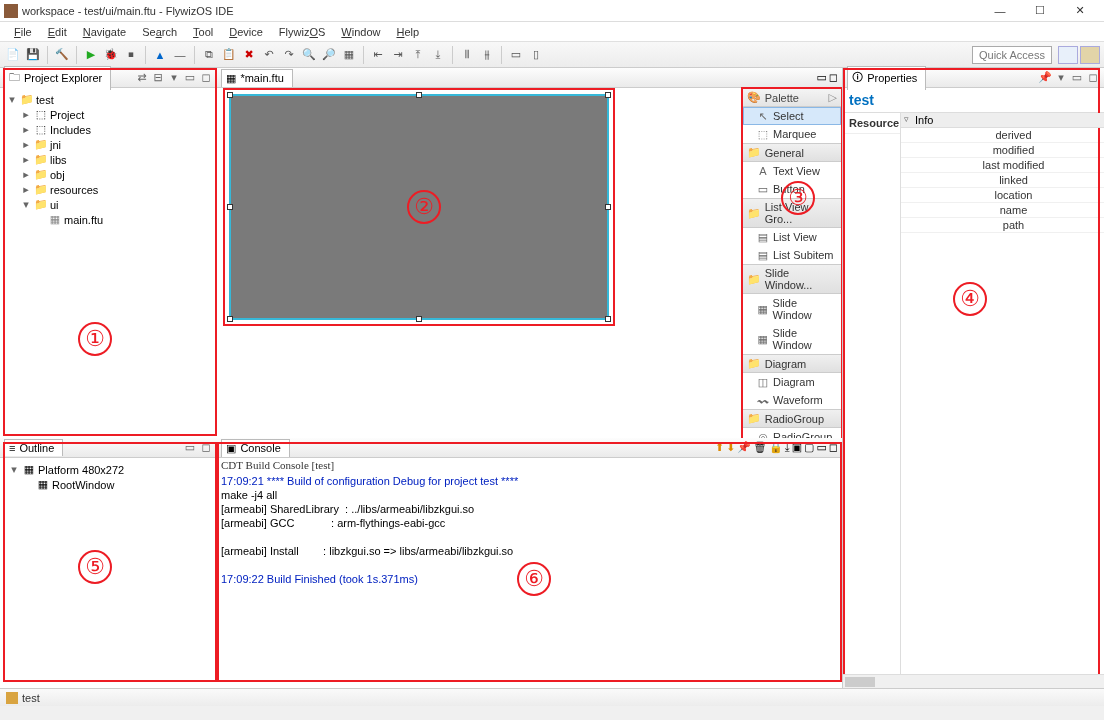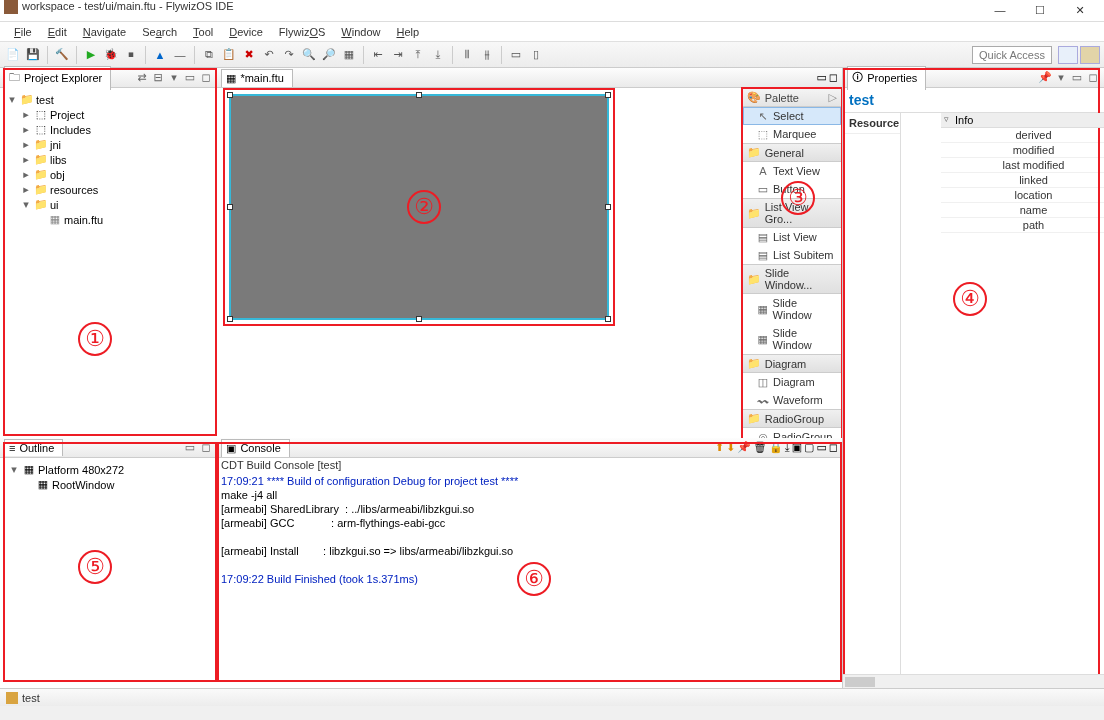--- a/index.html
+++ b/index.html
@@ -6,7 +6,7 @@
 body { background: #f0f0f0; width: 1104px; height: 720px; overflow: hidden; }
 
 
-.titlebar { height: 22px; background: #fff; display: flex; padding: 0 4px; border-bottom: 1px solid #ddd; }
+.titlebar { height: 22px; background: #fff; display: flex; align-items: center; padding: 0 4px; border-bottom: 1px solid #ddd; }
 .titlebar .app-icon { width: 14px; height: 14px; background: #8a5a3a; margin-right: 4px; }
 .titlebar .title { flex: 1; color: #333; }
 .titlebar .win-btns { display: flex; gap: 0; }

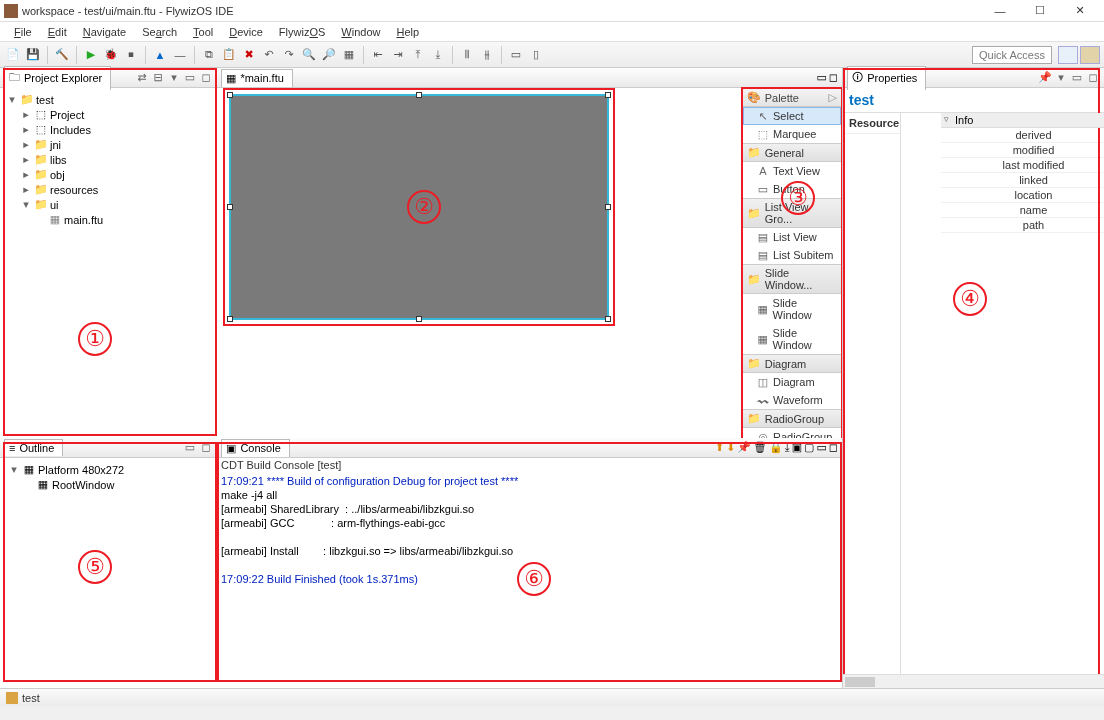--- a/index.html
+++ b/index.html
@@ -64,7 +64,7 @@
 
 .props { border-left: 1px solid #ccc; }
 .props-title { padding: 4px 6px; color: #0070c0; font-size: 14px; font-weight: bold; border-bottom: 1px solid #ddd; }
-.props-body { display: flex; height: calc(100% - 46px); gap: 40px; }
+.props-body { display: flex; height: calc(100% - 46px); }
 .props-cat { width: 58px; border-right: 1px solid #ddd; }
 .props-cat .cat { padding: 4px 6px; background: #fff; border-bottom: 1px solid #eee; font-weight: bold; color: #333; }
 .props-table { flex: 1; }

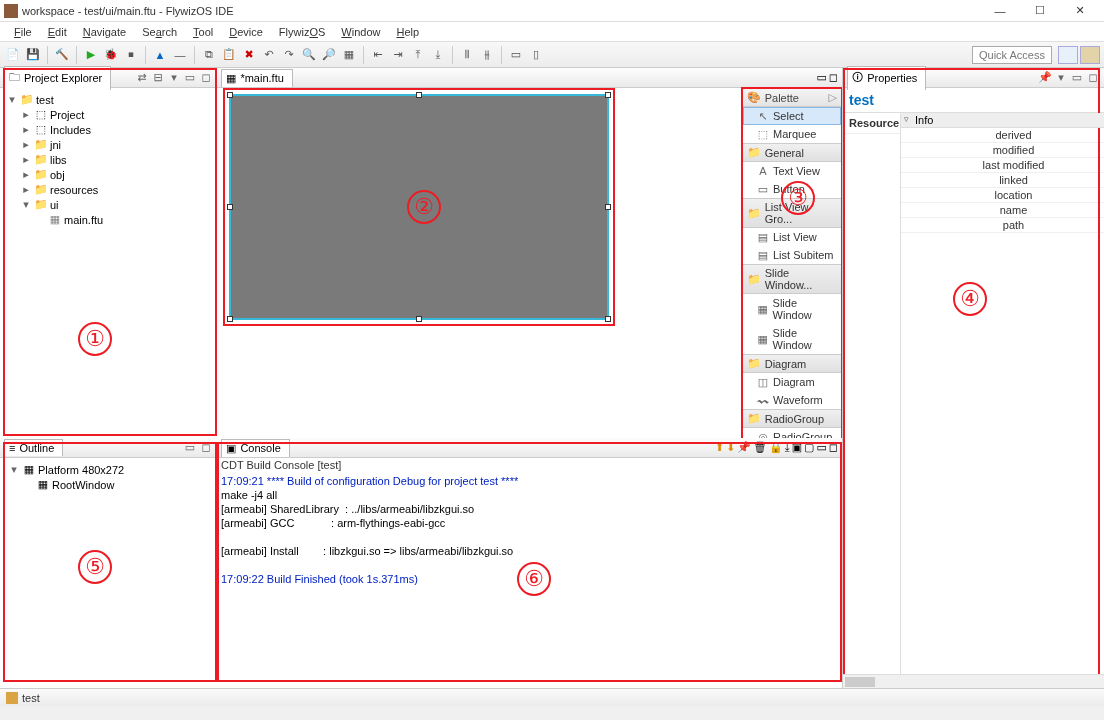--- a/index.html
+++ b/index.html
@@ -80,7 +80,7 @@
 .console-toolbar { display: flex; gap: 2px; margin-left: auto; }
 .console-body { padding: 2px 4px; font-family: Consolas, monospace; font-size: 12px; line-height: 14px; white-space: pre; color: #000; }
 .console-body .blue { color: #0020c0; }
-.console-head { color: #333; }
+.console-head { color: #333; font-family: Liberation Serif, serif; }
 
 
 .statusbar { height: 18px; background: linear-gradient(#fafafa,#ececec); border-top: 1px solid #ccc; display: flex; align-items: center; padding: 0 6px; gap: 4px; color: #333; }

